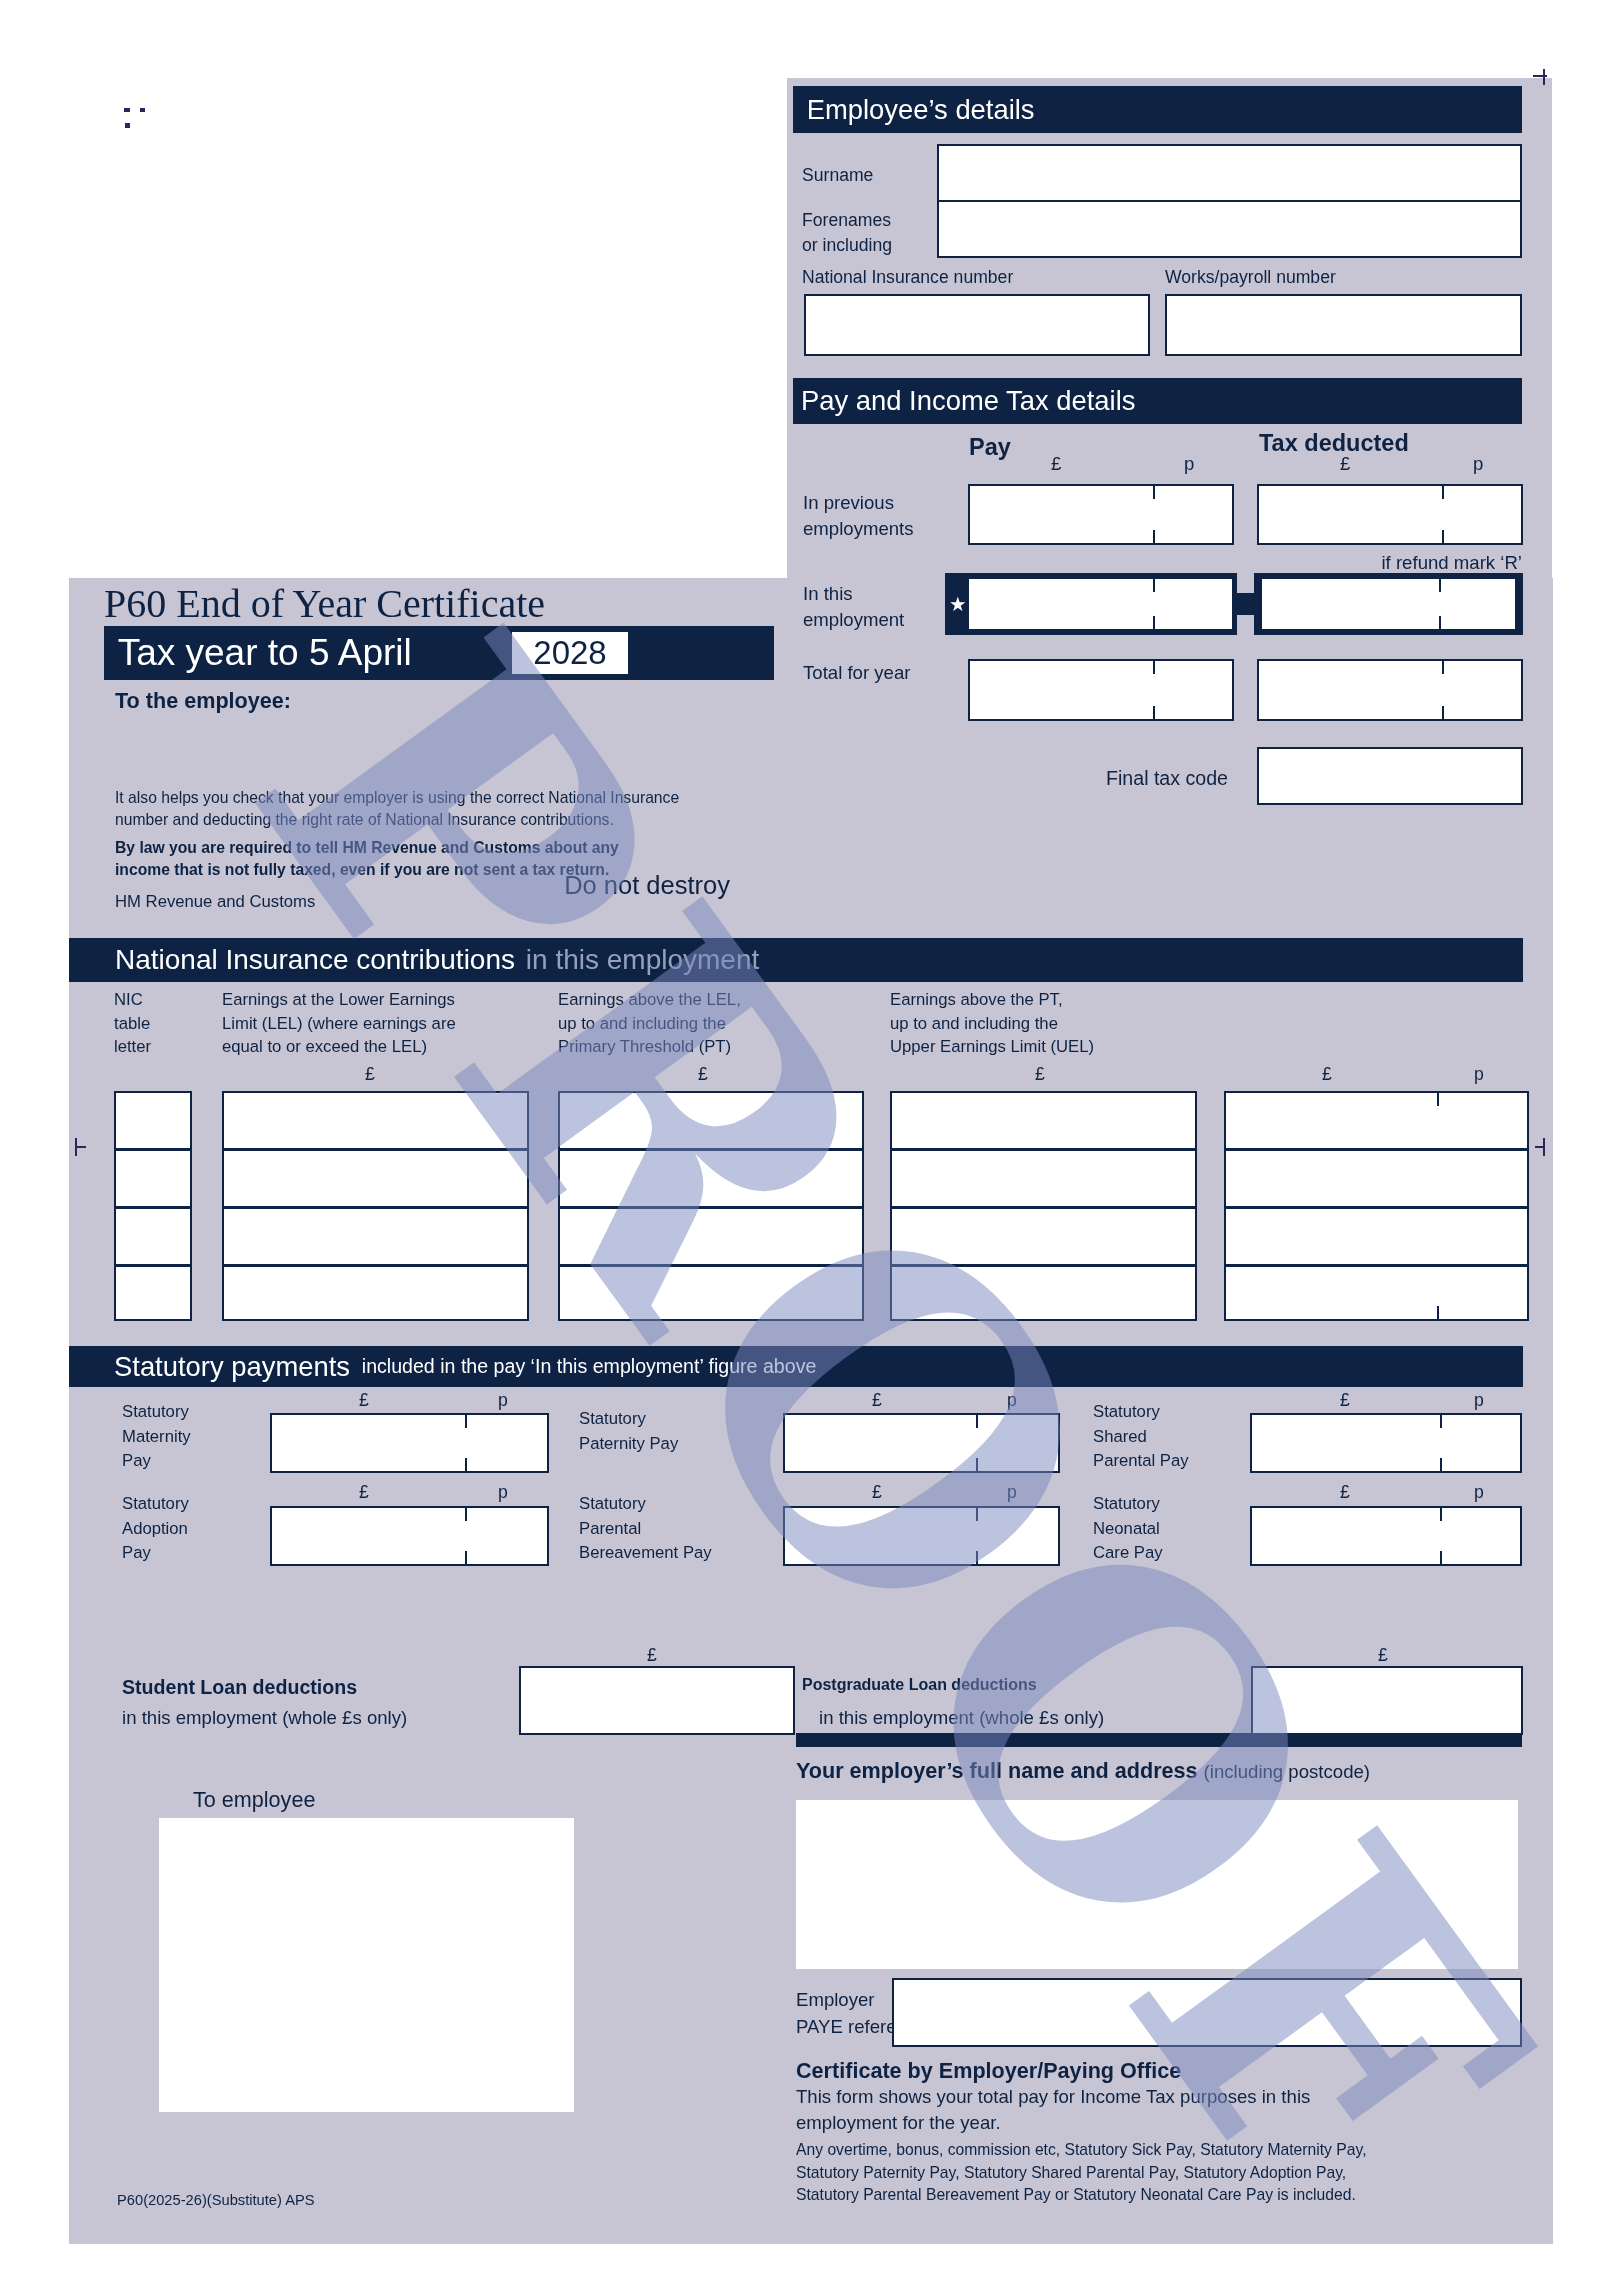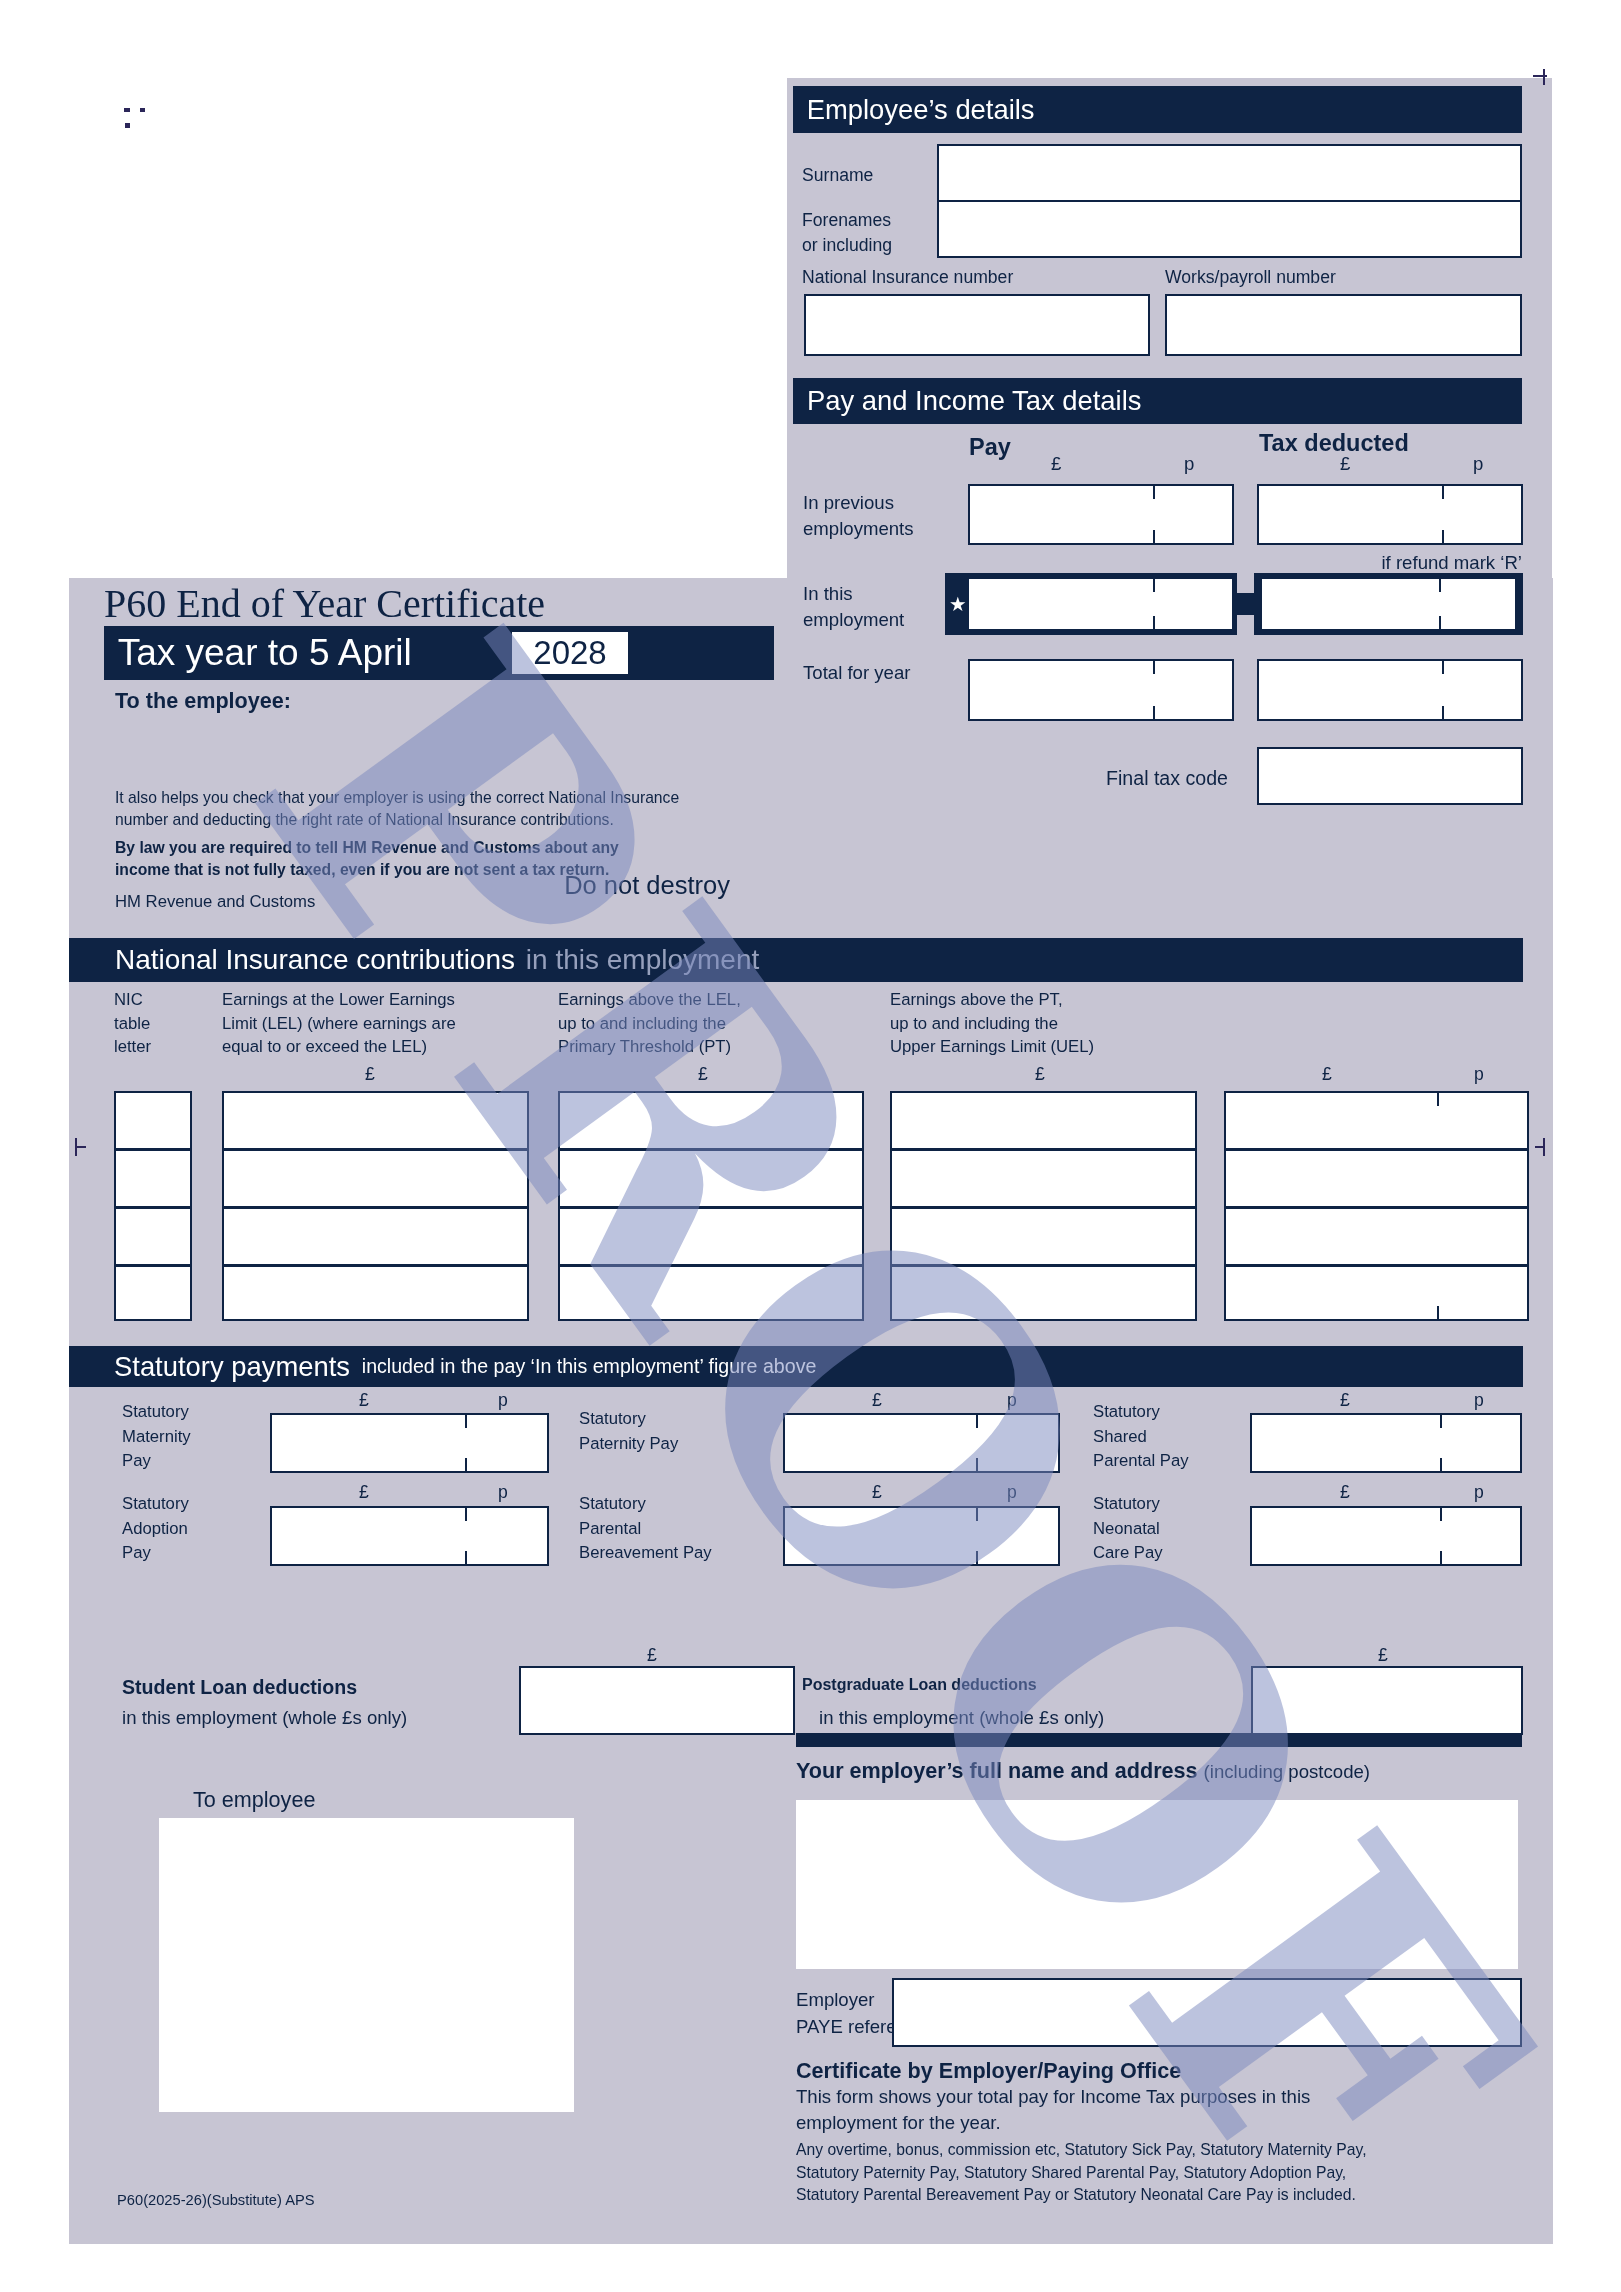--- a/index.html
+++ b/index.html
@@ -59,7 +59,7 @@
   <div class="box" style="left:804px;top:294px;width:346px;height:62px;"></div>
   <div class="box" style="left:1165px;top:294px;width:357px;height:62px;"></div>
 
-  <div class="bar" style="left:793px;top:378px;width:729px;height:46px;padding-left:14px;font-size:27.4px;">
+  <div class="bar" style="left:793px;top:378px;width:729px;height:46px;padding-left:8px;font-size:27.4px;">
     <span>Pay and Income Tax details</span>
   </div>
   <div class="lbl b" style="left:969px;top:431px;font-size:23.5px;">Pay</div>

